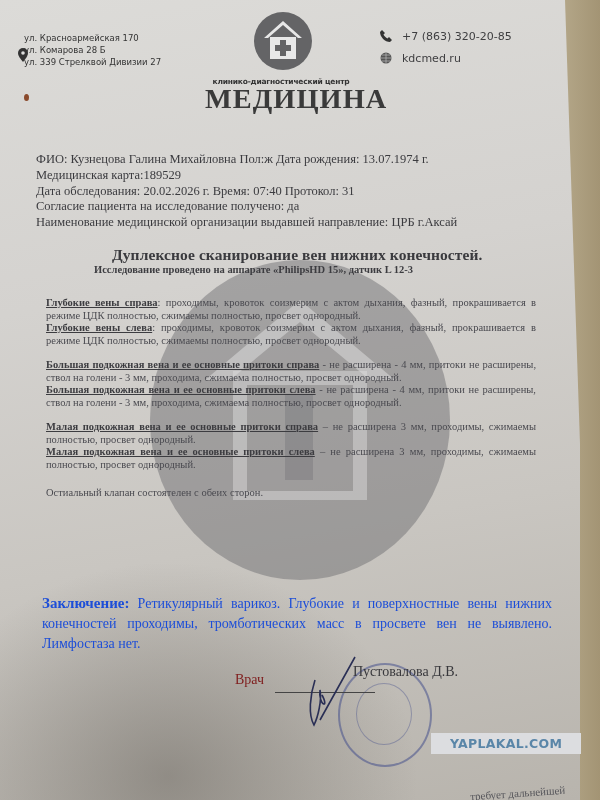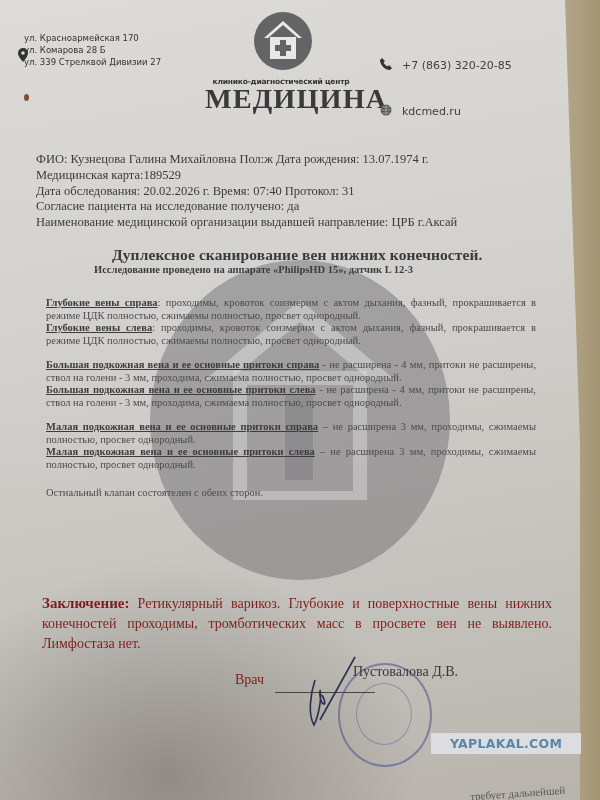--- a/index.html
+++ b/index.html
@@ -23,7 +23,7 @@
   .clinic-sub{position:absolute;left:207px;top:77px;width:148px;text-align:center;font-family:"DejaVu Sans",sans-serif;font-size:7.5px;font-weight:bold;color:#333;letter-spacing:-.2px;}
   .clinic-name{position:absolute;left:205px;top:84px;font-family:"Liberation Serif",serif;font-size:27px;font-weight:bold;color:#3a3a3a;letter-spacing:1px;transform:scaleX(1.05);transform-origin:left;}
   .header-right{position:absolute;left:380px;top:30px;font-family:"DejaVu Sans",sans-serif;font-size:11px;color:#3e3e40;}
-  .header-right .row{display:flex;align-index:center;align-items:center;height:22px;margin-top:24px;}
+  .header-right .row{display:flex;align-index:center;height:22px;}
   .header-right .ico{width:22px;display:inline-block;}
   .patient{position:absolute;left:36px;top:152px;font-size:12.5px;line-height:15.8px;color:#3b3b3f;}
   .title{position:absolute;left:112px;top:246px;font-size:15.5px;font-weight:bold;color:#3a3a3e;letter-spacing:.1px;}

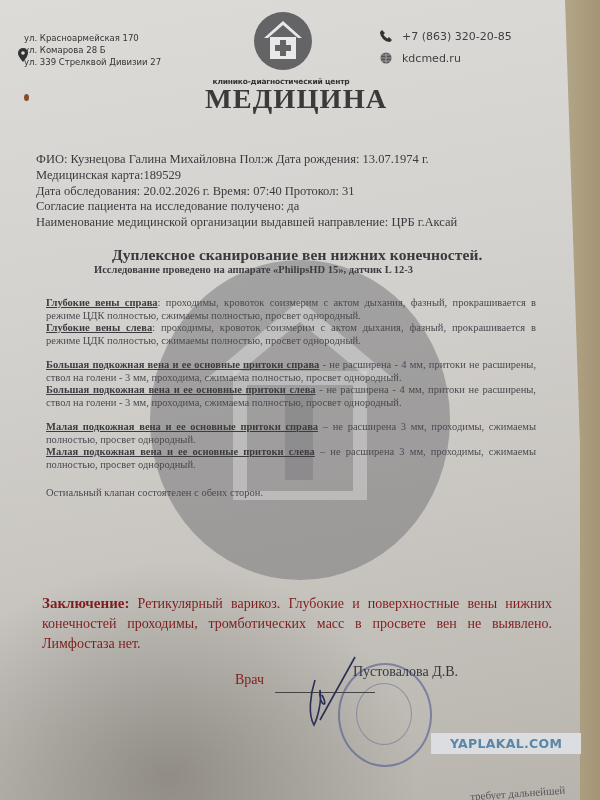--- a/index.html
+++ b/index.html
@@ -33,7 +33,7 @@
   .body .h{font-weight:bold;text-decoration:underline;color:#3c3c40;}
   .gap{height:12px;}
   .gap2{height:16px;}
-  .concl{position:absolute;left:42px;top:593px;width:510px;font-size:14px;line-height:20px;color:#7f1d1d;text-align:justify;}
+  .concl{position:absolute;left:42px;top:593px;width:510px;font-size:14px;line-height:20px;color:#1d4ed8;text-align:justify;}
   .concl b{font-size:15px;}
   .sign{position:absolute;left:235px;top:672px;font-size:14px;color:#7f1d1d;}
   .sign-line{position:absolute;left:275px;top:692px;width:100px;border-top:1px solid #444;}

